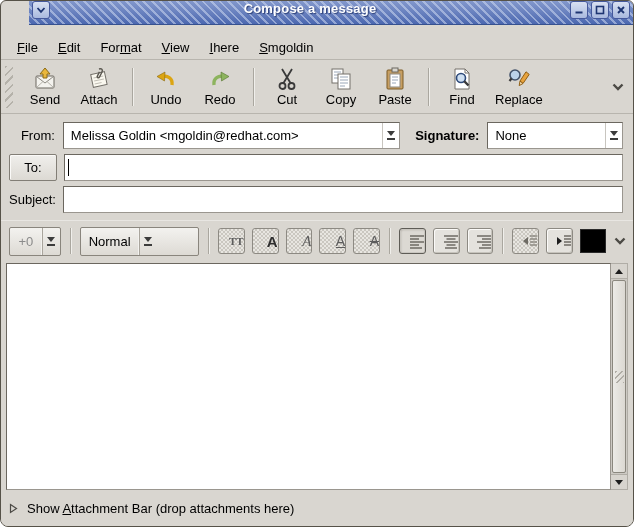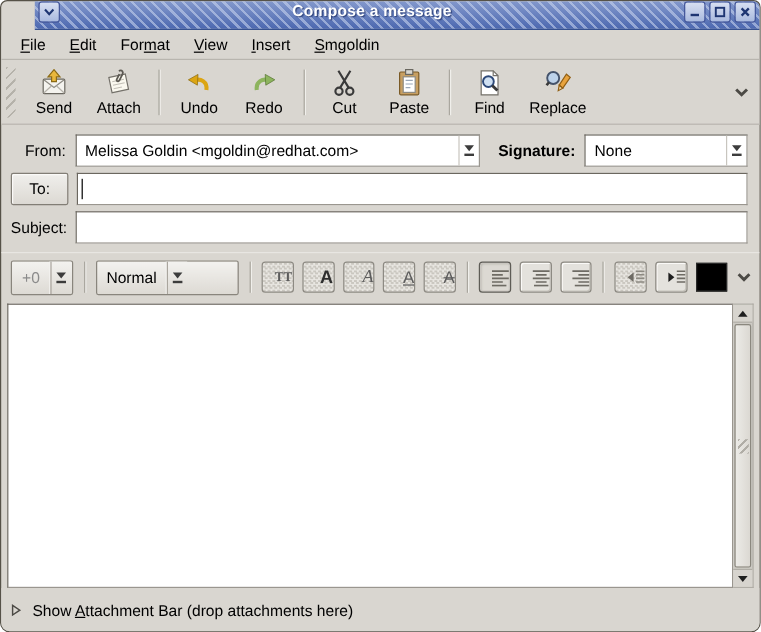--- a/index.html
+++ b/index.html
@@ -46,7 +46,7 @@
     display:flex; align-items:center;
     background:#d9d6d0;
     border-bottom:1px solid #b8b5ae;
-    padding-left:6px; font-size:13px; color:#000;
+    padding-left:6px; font-size:13px; color:#000;margin-top:10px;
   }
   .menu-item { padding:4px 10px; cursor:default; }
   .u { text-decoration:underline; }

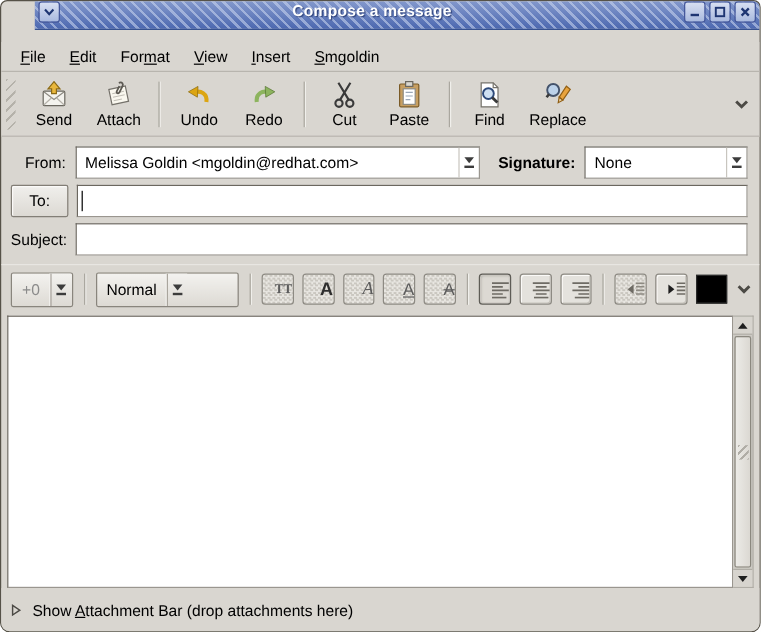--- a/index.html
+++ b/index.html
@@ -235,7 +235,7 @@
     <span class="menu-item"><span class="u">E</span><span>dit</span></span>
     <span class="menu-item"><span>For</span><span class="u">m</span><span>at</span></span>
     <span class="menu-item"><span class="u">V</span><span>iew</span></span>
-    <span class="menu-item"><span class="u">I</span><span>nsert</span></span>
+    <span class="menu-item"><span class="u">I</span><span>here</span></span>
     <span class="menu-item"><span class="u">S</span><span>mgoldin</span></span>
   </div>
 

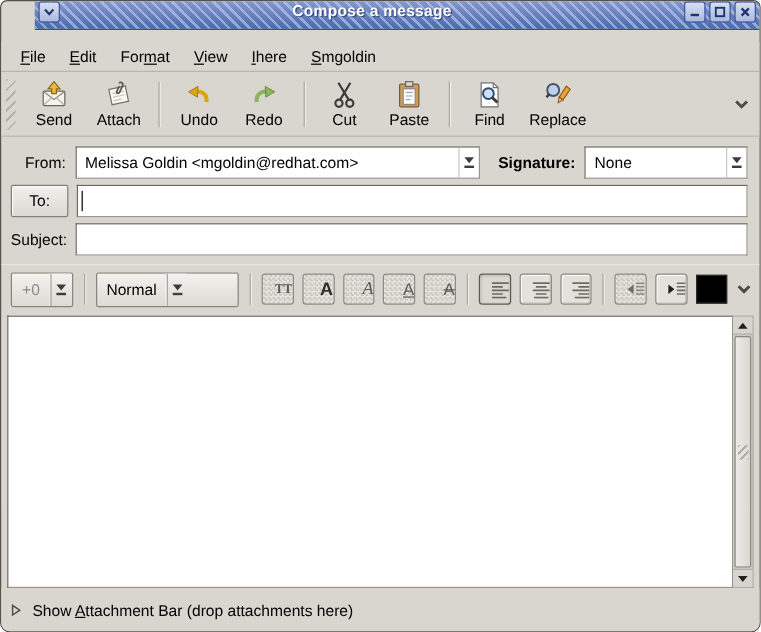--- a/index.html
+++ b/index.html
@@ -302,6 +302,17 @@
       <span class="tlabel">Cut</span>
     </div>
 
+    <div class="tool-btn">
+      <span class="ticon">
+        <svg width="24" height="24" viewBox="0 0 24 24">
+          <rect x="3" y="2" width="11" height="14" fill="#ffffff" stroke="#74716a"></rect>
+          <path d="M5 5 h7 M5 8 h7 M5 11 h7" stroke="#9aa7b8"></path>
+          <rect x="9" y="7" width="12" height="15" fill="#ffffff" stroke="#74716a"></rect>
+          <path d="M11 10 h8 M11 13 h8 M11 16 h8 M11 19 h5" stroke="#9aa7b8"></path>
+        </svg>
+      </span>
+      <span class="tlabel">Copy</span>
+    </div>
 
     <div class="tool-btn">
       <span class="ticon">

